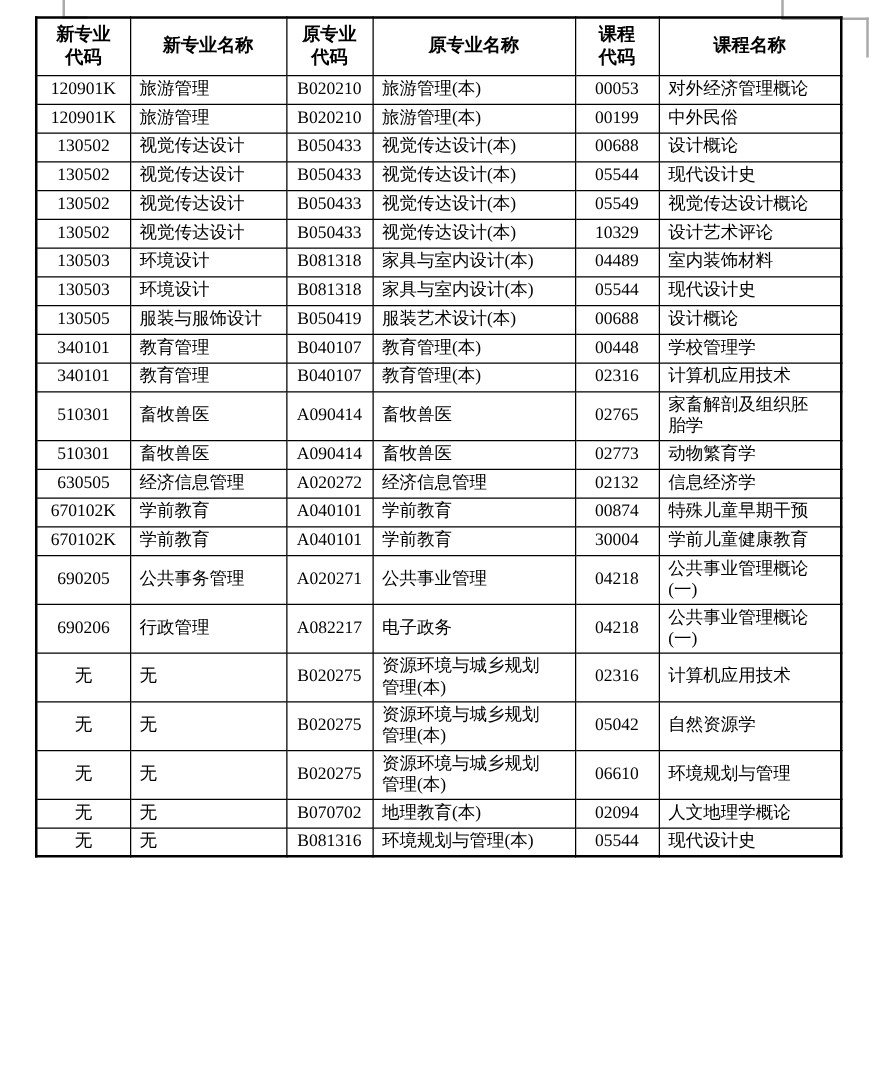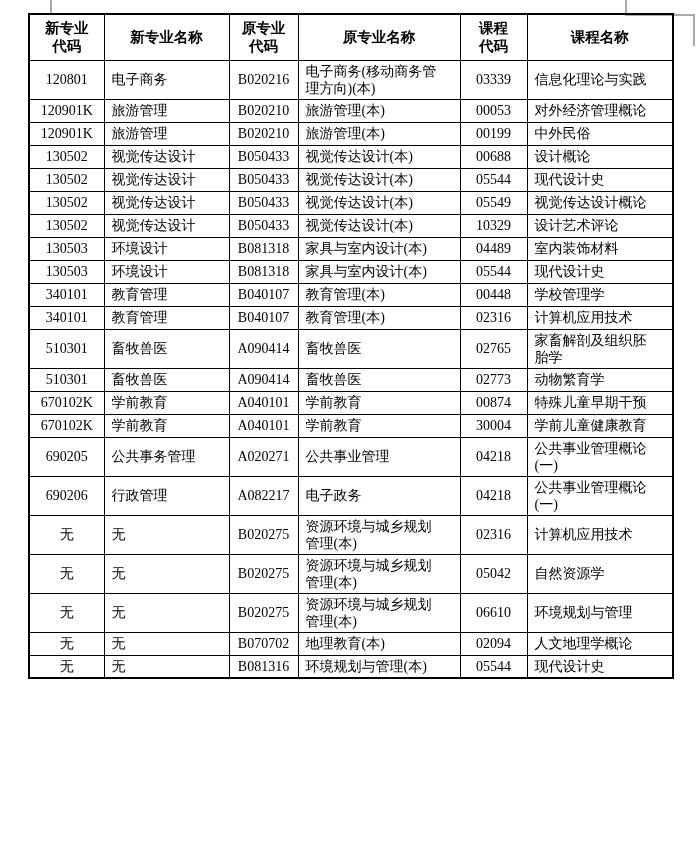--- a/index.html
+++ b/index.html
@@ -104,14 +104,6 @@
     </thead>
     <tbody id="table-body">
         <tr>
-          <td>120801</td>
-          <td>电子商务</td>
-          <td>B020216</td>
-          <td>电子商务(移动商务管理方向)(本)</td>
-          <td>03339</td>
-          <td>信息化理论与实践</td>
-        </tr>
-        <tr>
           <td>120901K</td>
           <td>旅游管理</td>
           <td>B020210</td>

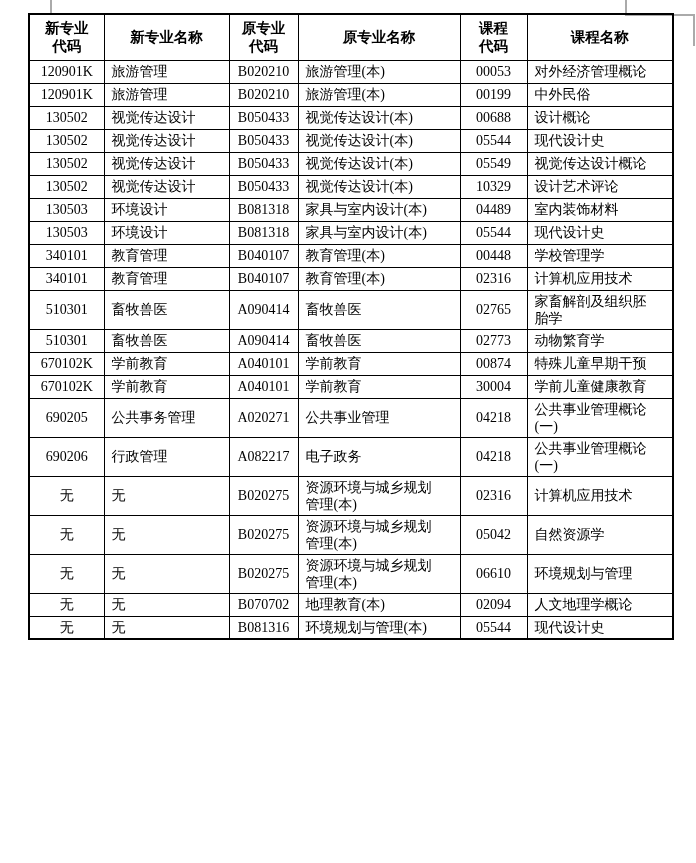--- a/index.html
+++ b/index.html
@@ -168,6 +168,14 @@
           <td>现代设计史</td>
         </tr>
         <tr>
+          <td>130505</td>
+          <td>服装与服饰设计</td>
+          <td>B050419</td>
+          <td>服装艺术设计(本)</td>
+          <td>00688</td>
+          <td>设计概论</td>
+        </tr>
+        <tr>
           <td>340101</td>
           <td>教育管理</td>
           <td>B040107</td>

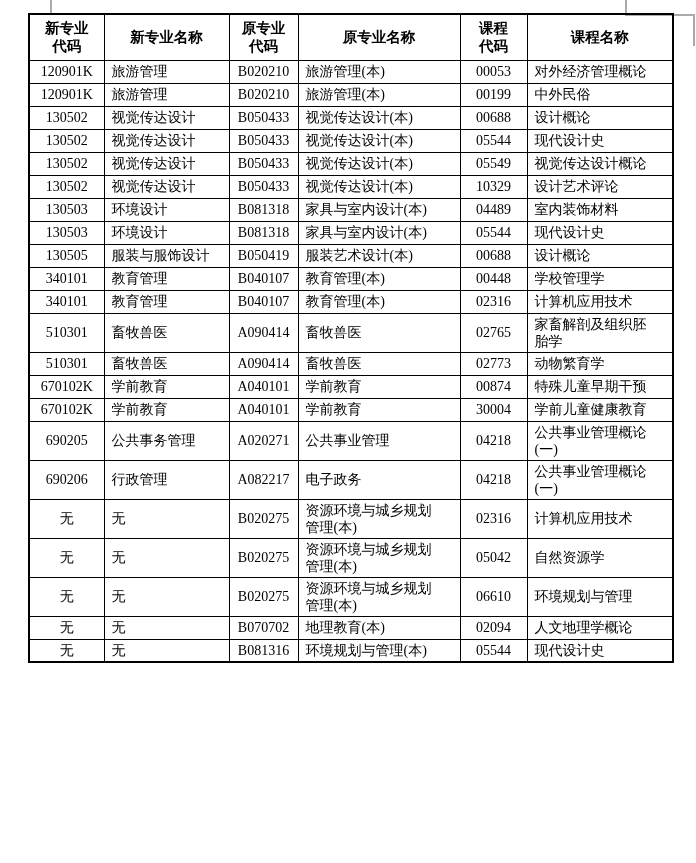--- a/index.html
+++ b/index.html
@@ -208,6 +208,14 @@
           <td>动物繁育学</td>
         </tr>
         <tr>
+          <td>630505</td>
+          <td>经济信息管理</td>
+          <td>A020272</td>
+          <td>经济信息管理</td>
+          <td>02132</td>
+          <td>信息经济学</td>
+        </tr>
+        <tr>
           <td>670102K</td>
           <td>学前教育</td>
           <td>A040101</td>

